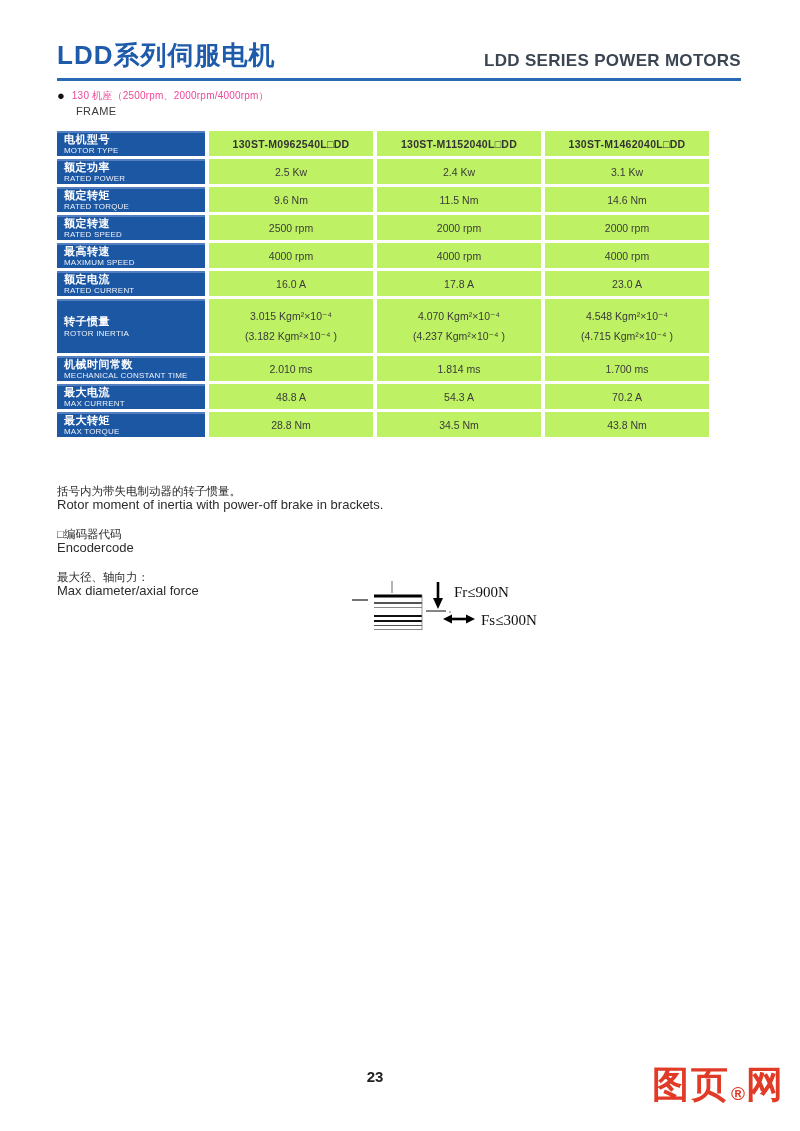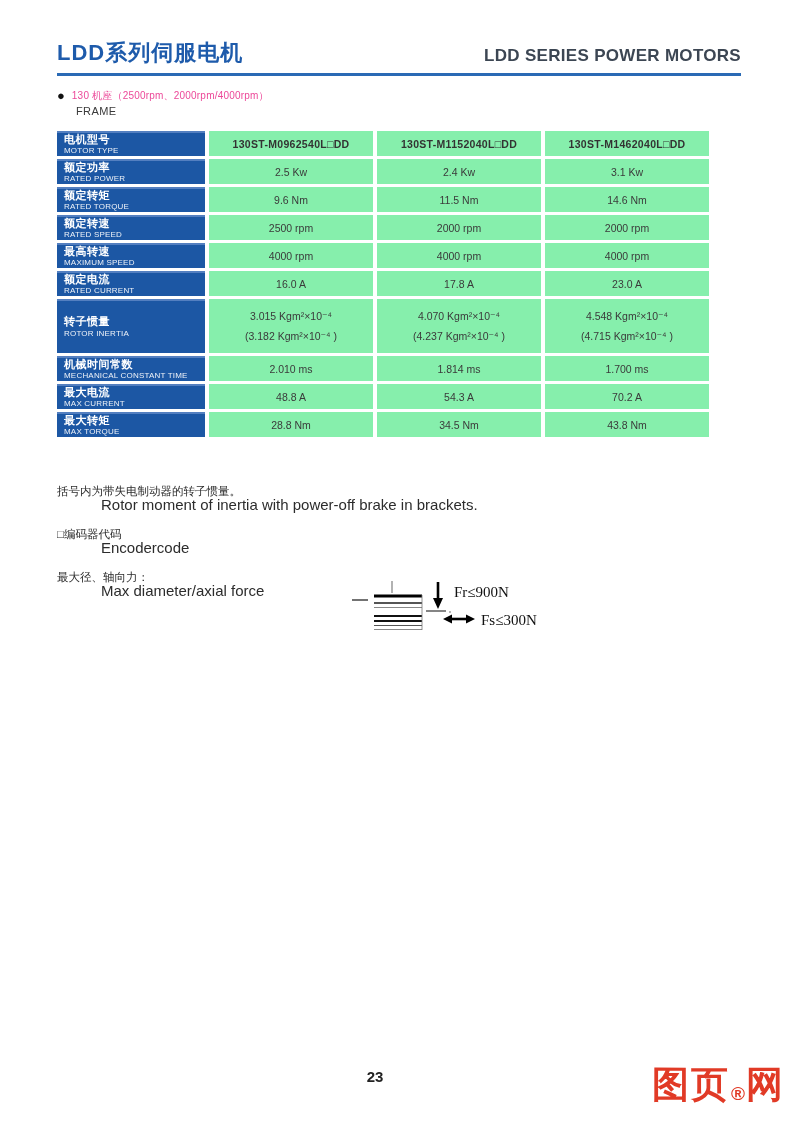--- a/index.html
+++ b/index.html
@@ -15,7 +15,7 @@
     display:flex; justify-content:space-between; align-items:flex-end;
     border-bottom:3px solid #2a6ab5; padding-bottom:5px;
   }
-  .title-cn { font-size:22px; font-weight:bold; color:#1e5bab; letter-spacing:1px; }
+  .title-cn { font-size:26px; font-weight:bold; color:#1e5bab; letter-spacing:1px; }
   .title-en { font-size:17px; font-weight:bold; color:#3c4653; letter-spacing:0.3px; padding-bottom:2px; }
 
   

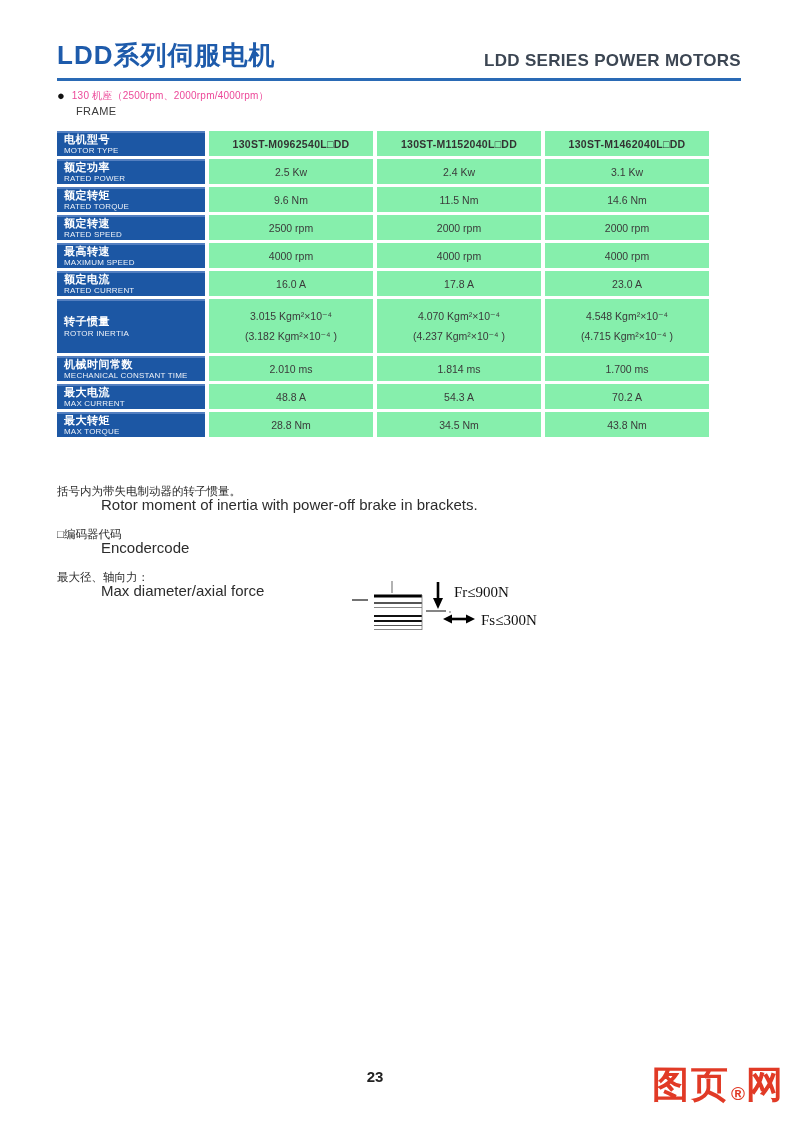--- a/index.html
+++ b/index.html
@@ -41,7 +41,7 @@
   .label-cn { font-size:11px; font-weight:bold; letter-spacing:0.5px; }
   .label-en { font-size:8px; margin-top:2px; letter-spacing:0.2px; color:#eef2f8; }
   .value-cell {
-    background:#86efac; display:flex; flex-direction:column;
+    background:#bef264; display:flex; flex-direction:column;
     align-items:center; justify-content:center;
     font-size:10.5px; color:#3a3a3a;
   }

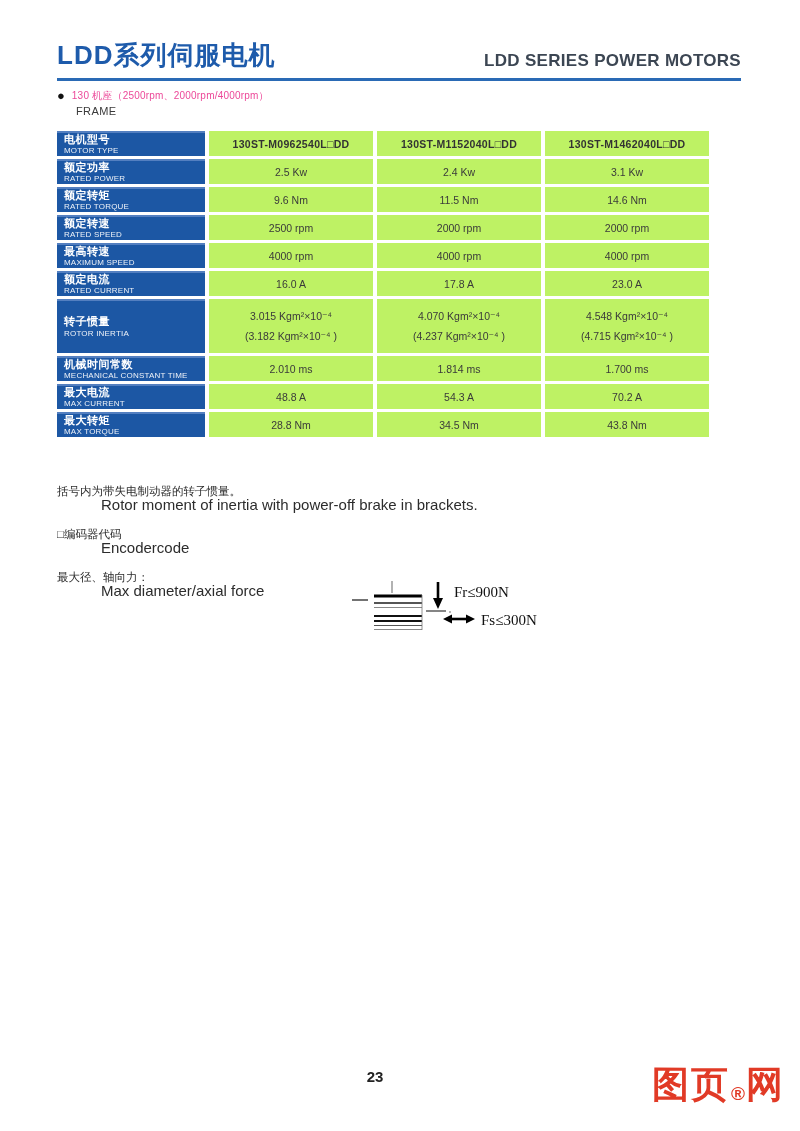--- a/index.html
+++ b/index.html
@@ -52,7 +52,7 @@
   .notes { position:absolute; left:57px; top:484px; color:#333; }
   .note-group { margin-bottom:15px; }
   .note-cn { font-size:11.5px; line-height:14px; color:#2c2c2c; }
-  .note-en { font-size:15px; line-height:14px; color:#2c2c2c;margin-left:44px; }
+  .note-en { font-size:13px; line-height:14px; color:#2c2c2c; }
 
   
   .diagram { position:absolute; left:348px; top:578px; width:210px; height:62px; }

